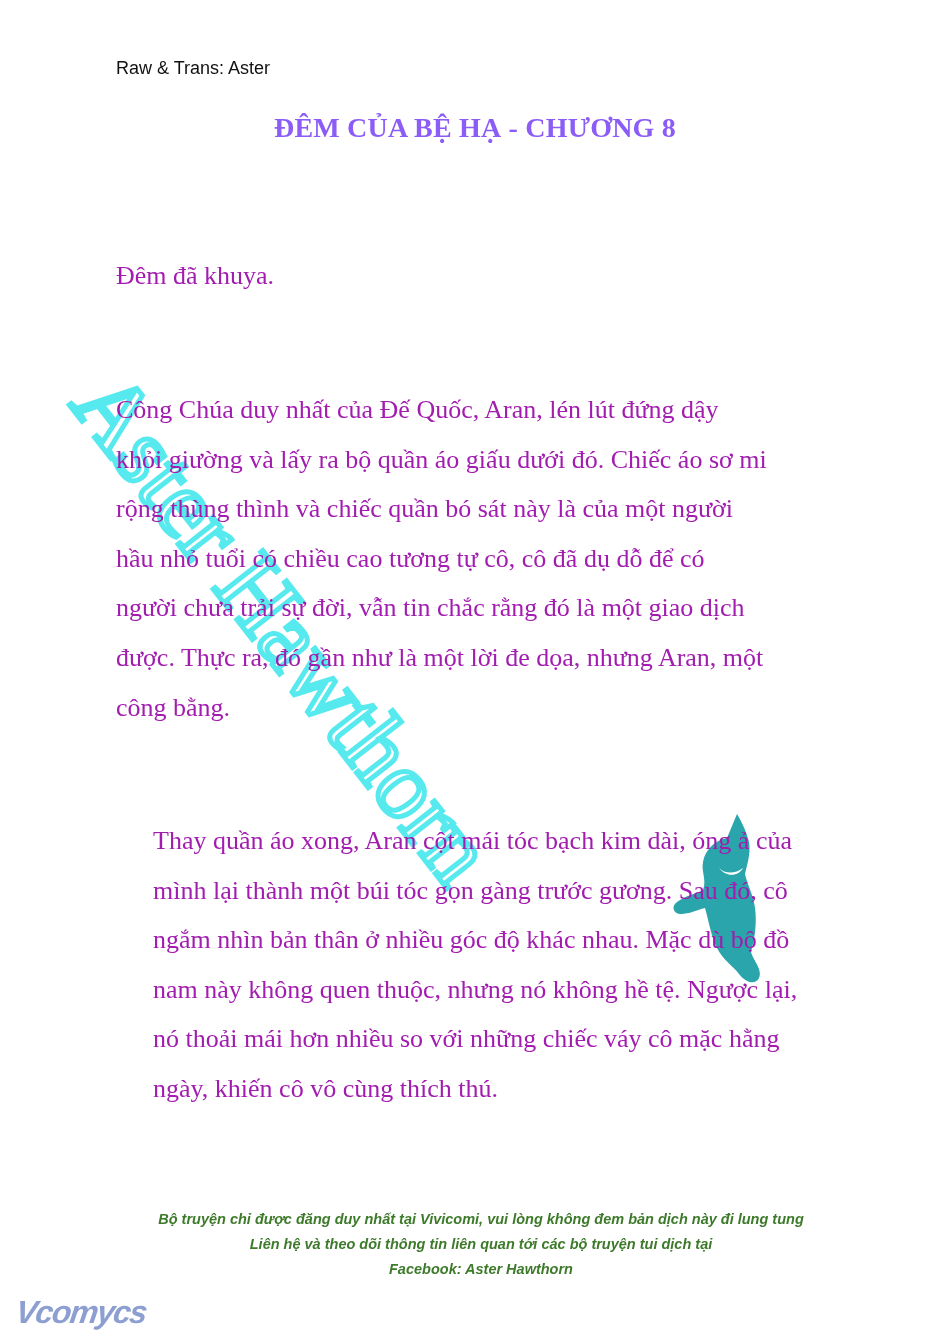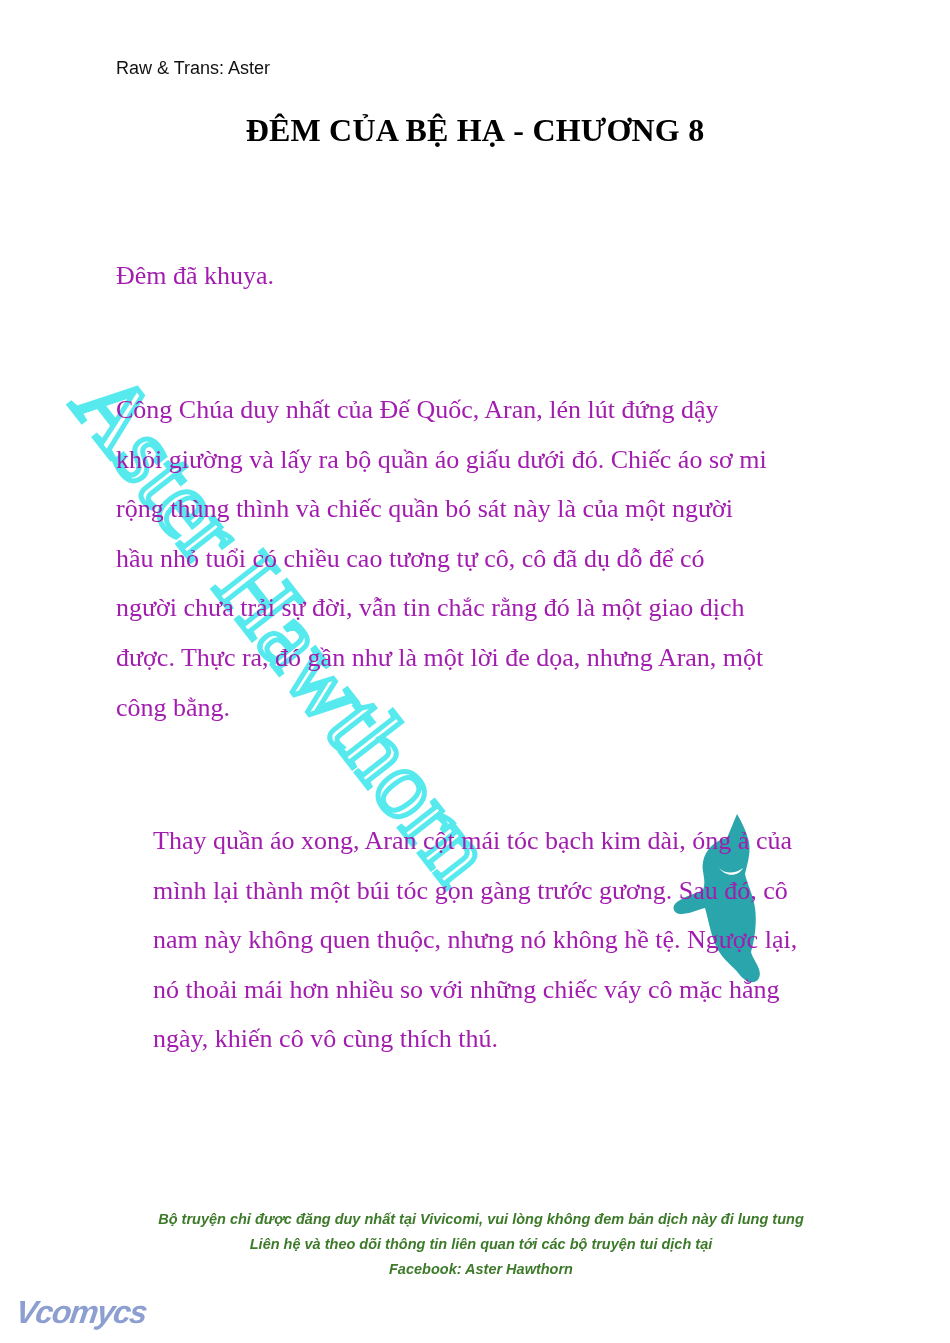--- a/index.html
+++ b/index.html
@@ -29,8 +29,8 @@
       text-align: center;
       font-family: "Liberation Serif", serif;
       font-weight: bold;
-      font-size: 32px;
-      color: #000000;
+      font-size: 28px;
+      color: #8b5cf6;
       margin: 0;
       letter-spacing: 0.2px;
     }

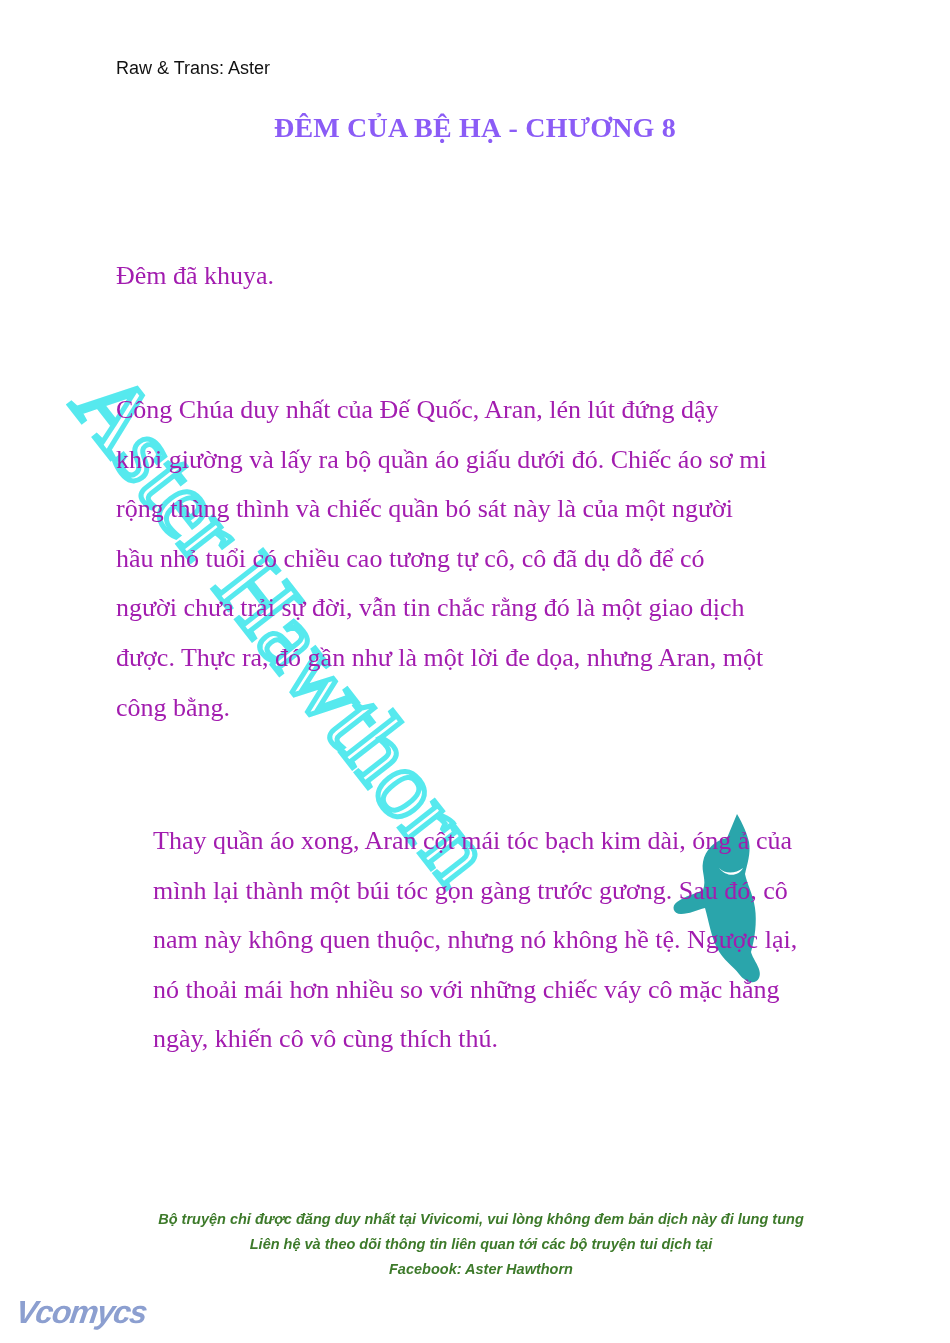--- a/index.html
+++ b/index.html
@@ -141,6 +141,7 @@
     <div class="body-text para-2">
       <span class="line">Thay quần áo xong, Aran cột mái tóc bạch kim dài, óng ả của</span>
       <span class="line">mình lại thành một búi tóc gọn gàng trước gương. Sau đó, cô</span>
+      <span class="line">ngắm nhìn bản thân ở nhiều góc độ khác nhau. Mặc dù bộ đồ</span>
       <span class="line">nam này không quen thuộc, nhưng nó không hề tệ. Ngược lại,</span>
       <span class="line">nó thoải mái hơn nhiều so với những chiếc váy cô mặc hằng</span>
       <span class="line">ngày, khiến cô vô cùng thích thú.</span>

